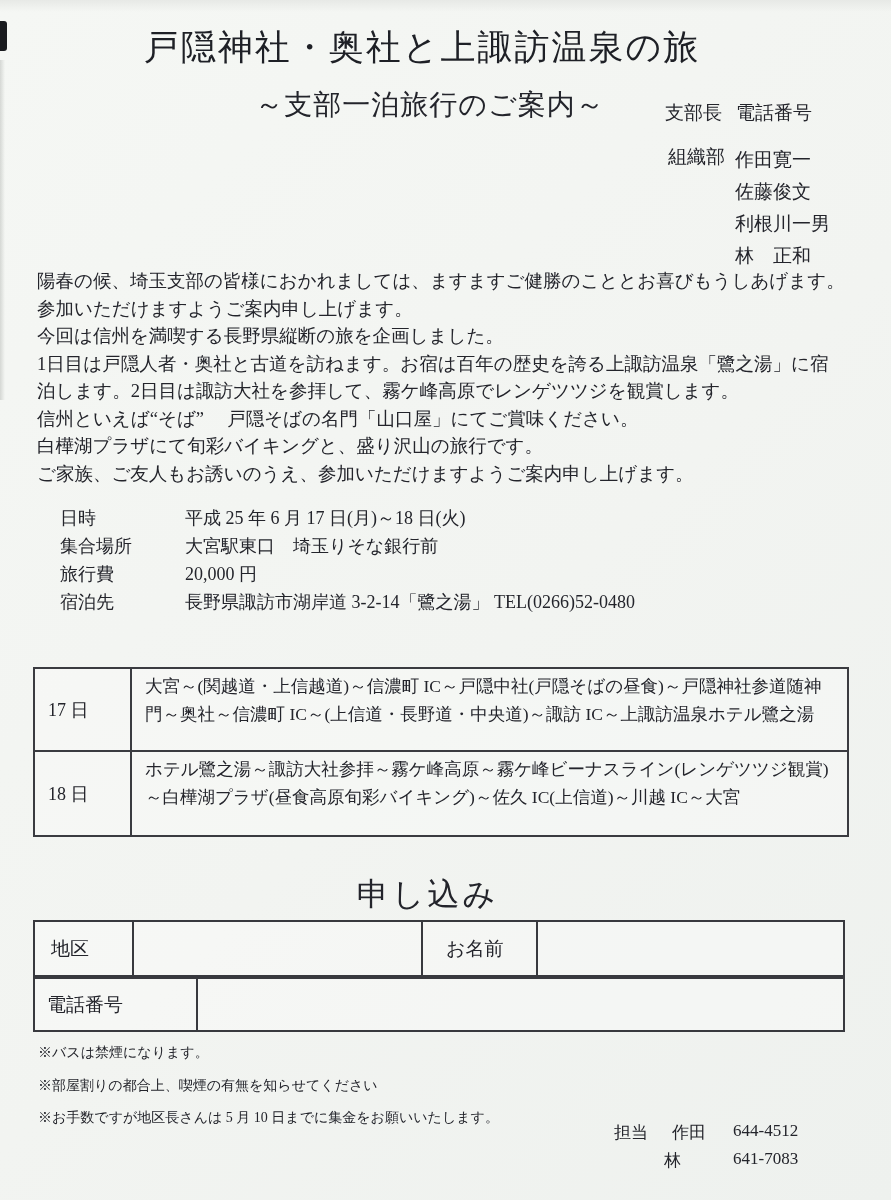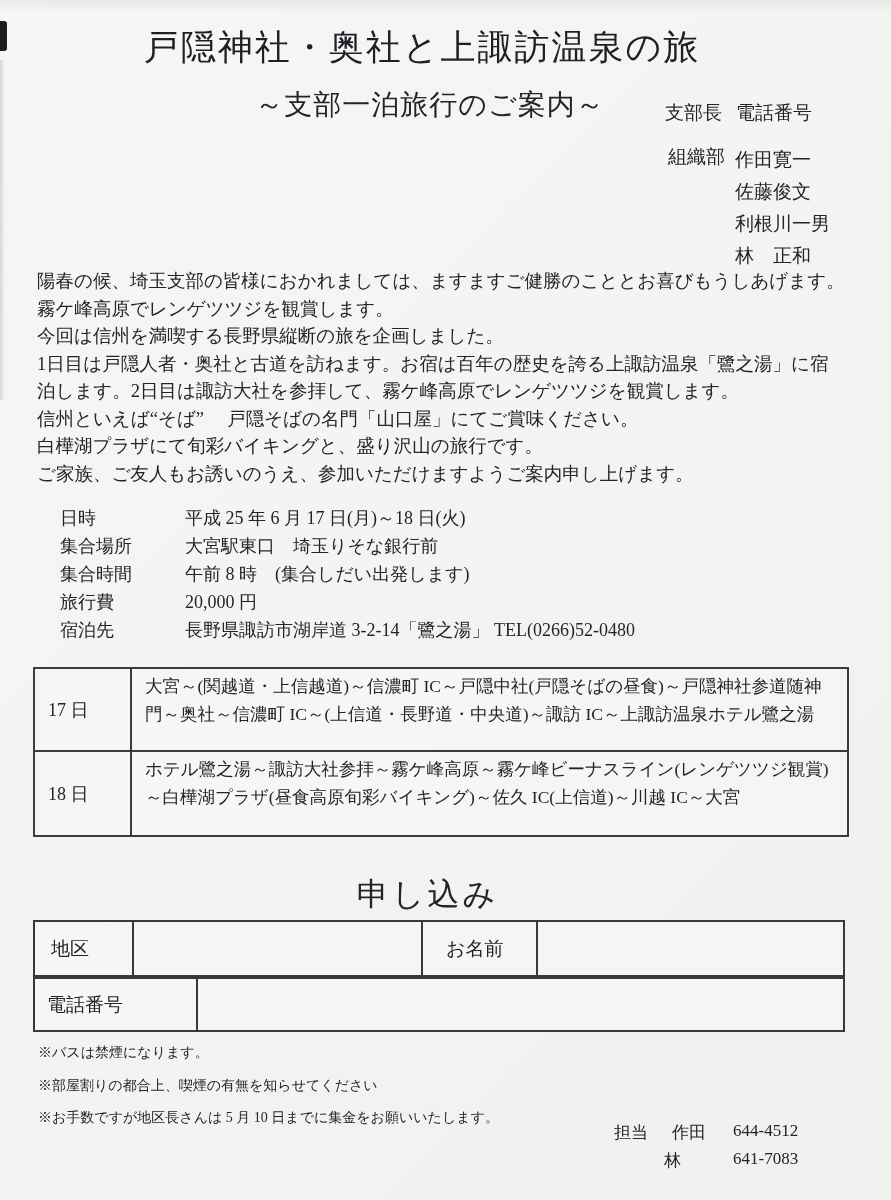--- a/index.html
+++ b/index.html
@@ -102,7 +102,7 @@
 
   <div class="body-text">
     <p>陽春の候、埼玉支部の皆様におかれましては、ますますご健勝のこととお喜びもうしあげます。</p>
-    <p>霧ケ峰高原でレンゲツツジを観賞します。</p>
+    <p>参加いただけますようご案内申し上げます。</p>
     <p>今回は信州を満喫する長野県縦断の旅を企画しました。</p>
     <p>1日目は戸隠人者・奥社と古道を訪ねます。お宿は百年の歴史を誇る上諏訪温泉「鷺之湯」に宿</p>
     <p>泊します。2日目は諏訪大社を参拝して、霧ケ峰高原でレンゲツツジを観賞します。</p>

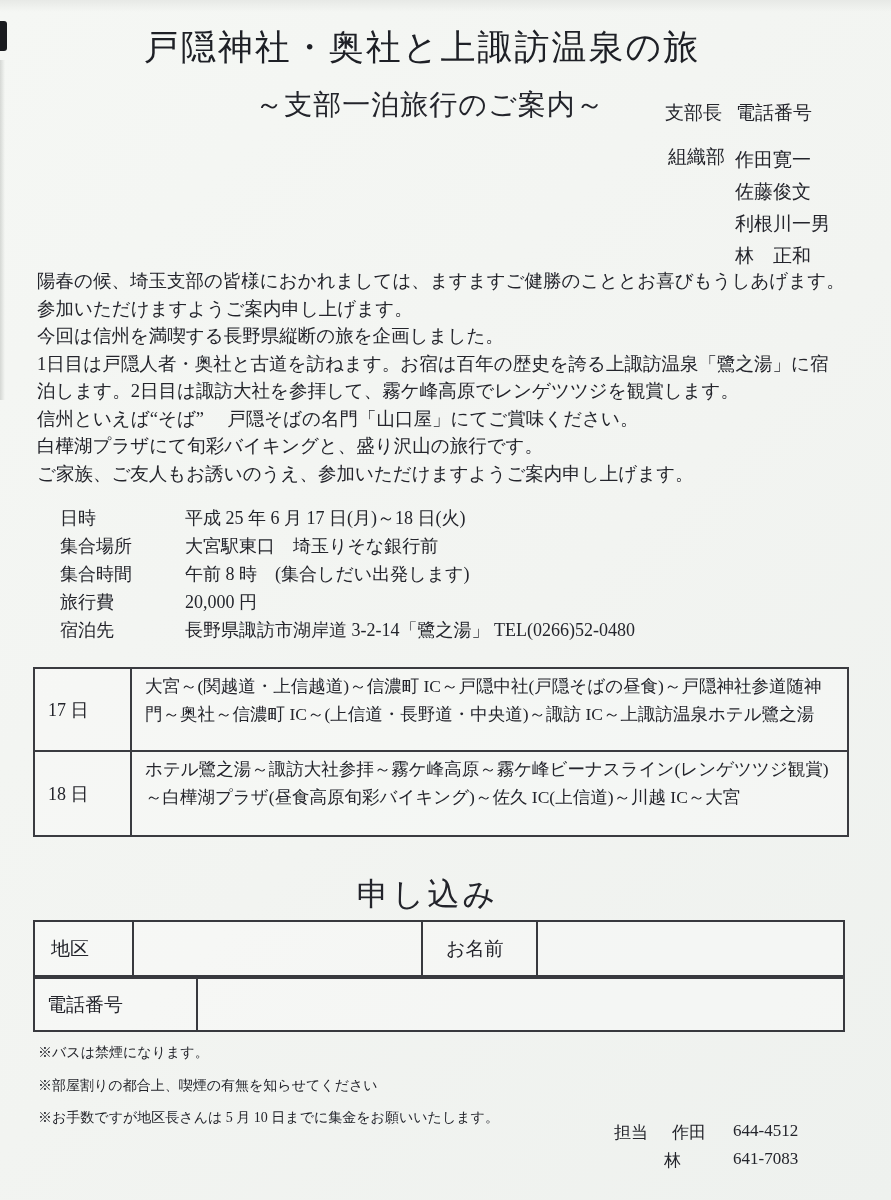--- a/index.html
+++ b/index.html
@@ -121,10 +121,6 @@
       <span class="detail-value">大宮駅東口　埼玉りそな銀行前</span>
     </div>
     <div class="detail-row">
-      <span class="detail-label">集合時間</span>
-      <span class="detail-value">午前 8 時　(集合しだい出発します)</span>
-    </div>
-    <div class="detail-row">
       <span class="detail-label">旅行費</span>
       <span class="detail-value">20,000 円</span>
     </div>

